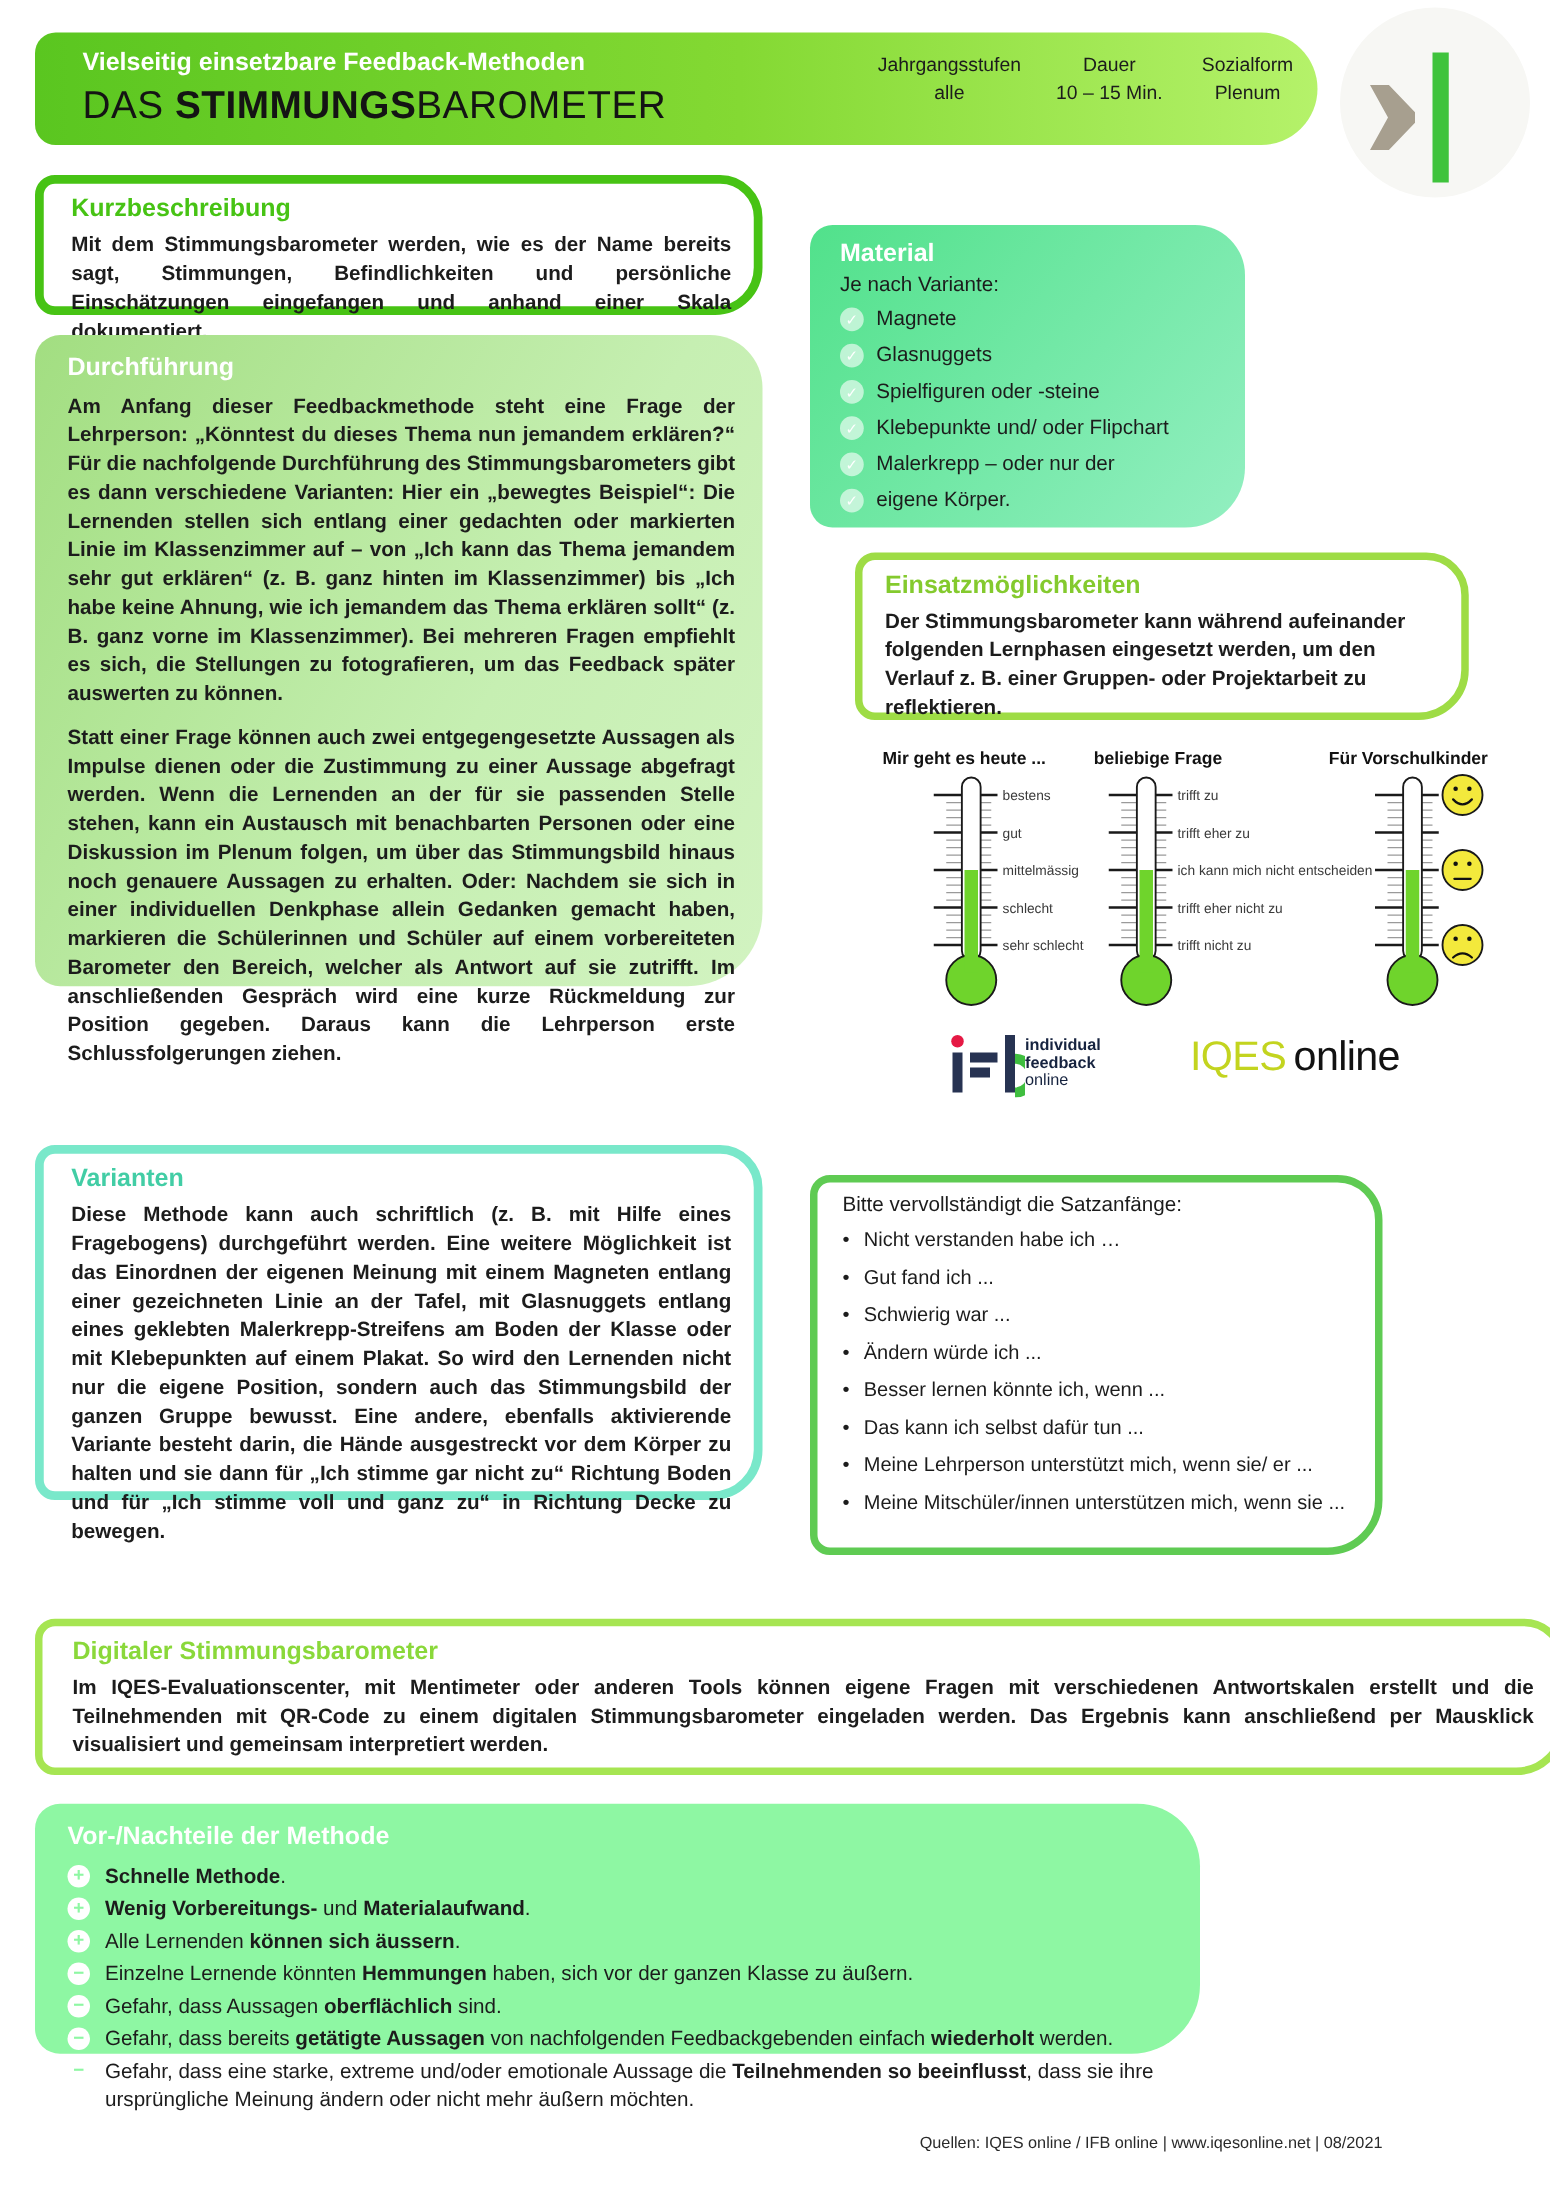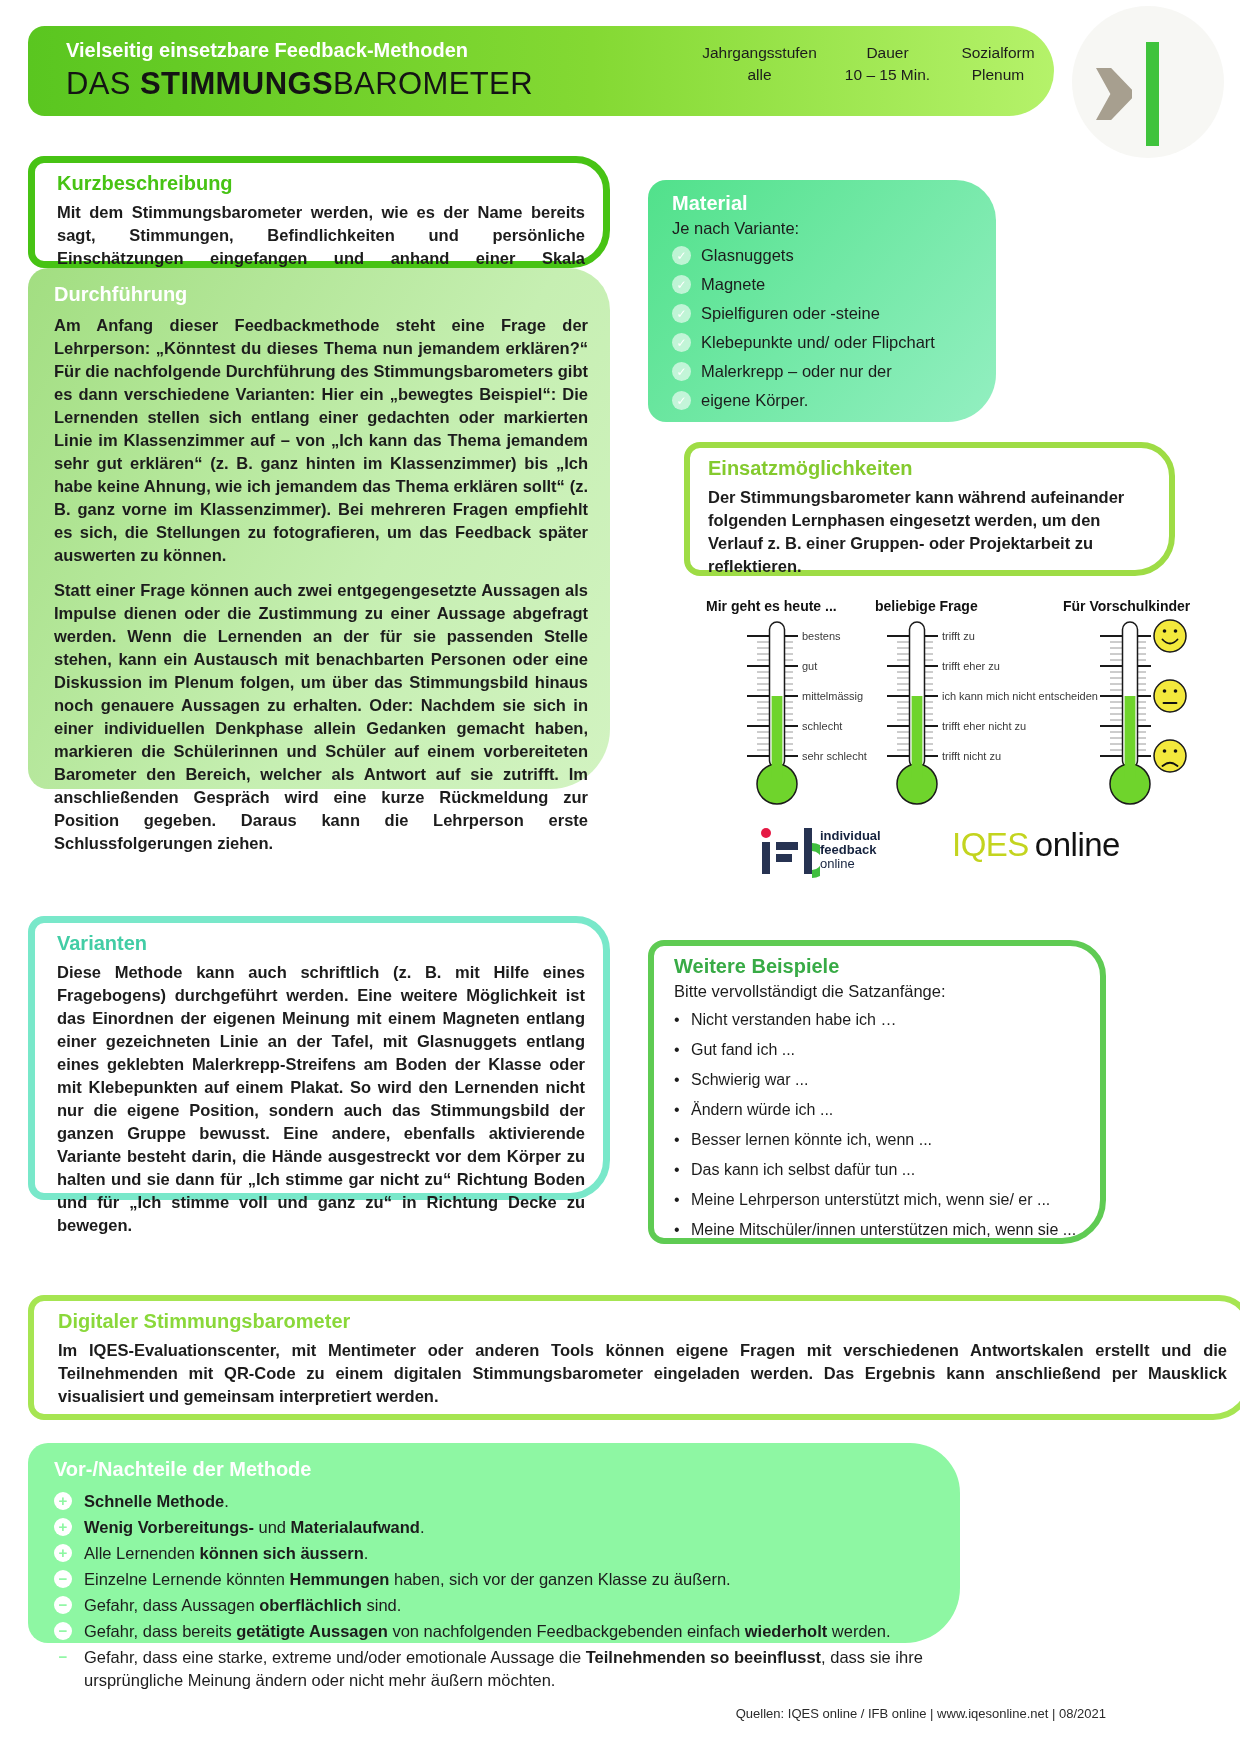--- a/index.html
+++ b/index.html
@@ -31,7 +31,7 @@
   
   .s-title { font-size:20px; font-weight:bold; margin-bottom:6px; }
   .body { font-size:16.5px; line-height:23px; text-align:justify; color:#1c1c1c;font-weight:bold; }
-  .box-kurz { left:28px; top:156px; width:582px; height:112px; border:7px solid #47c314;
+  .box-kurz { left:28px; top:140px; width:582px; height:112px; border:7px solid #47c314;
               border-radius:16px 34px 38px 16px; padding:9px 18px 11px 22px; background:#fff; }
   .box-kurz .s-title { color:#47c314; }
 

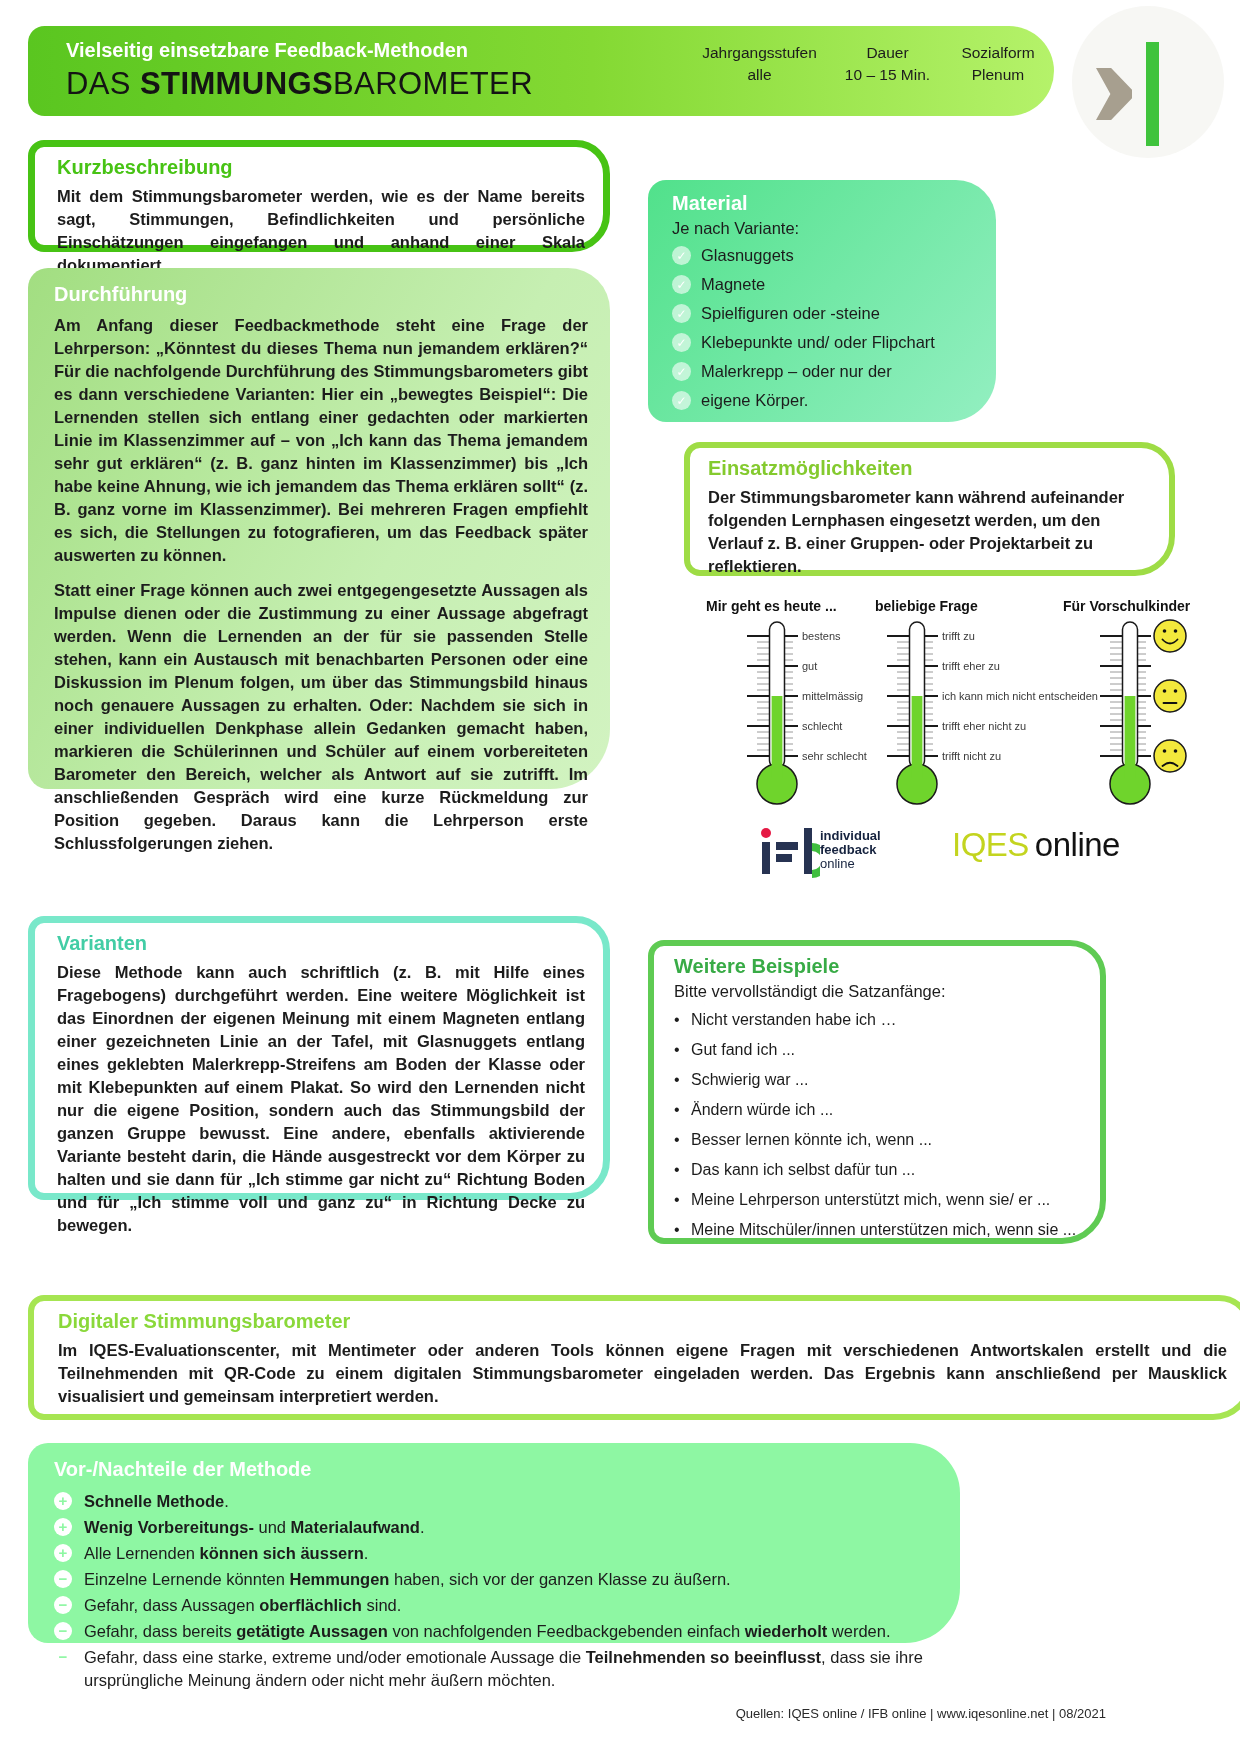--- a/index.html
+++ b/index.html
@@ -158,11 +158,11 @@
     <ul class="mat-list">
       <li class="mat-item">
           <span class="chk"></span>
+          <span>Magnete</span>
+        </li>
+      <li class="mat-item">
+          <span class="chk"></span>
           <span>Glasnuggets</span>
-        </li>
-      <li class="mat-item">
-          <span class="chk"></span>
-          <span>Magnete</span>
         </li>
       <li class="mat-item">
           <span class="chk"></span>

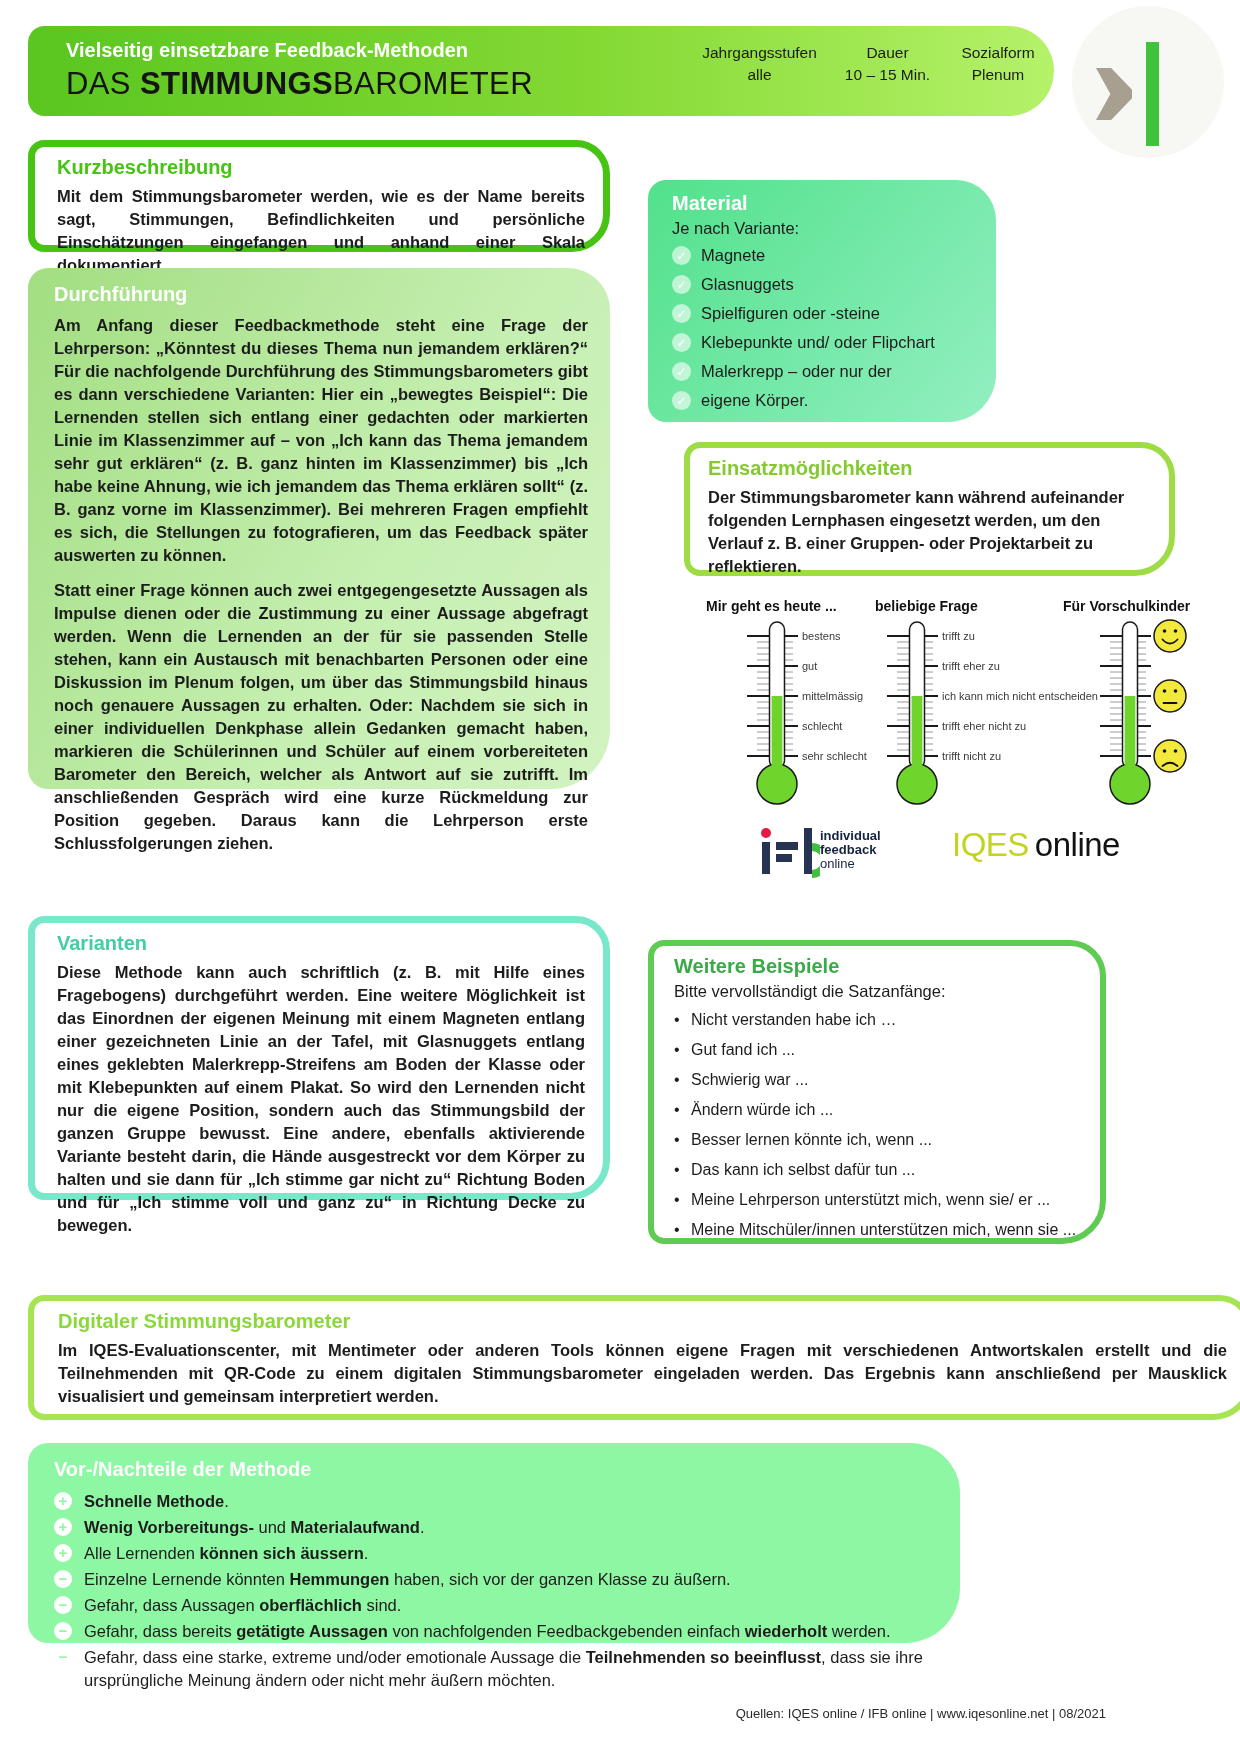--- a/index.html
+++ b/index.html
@@ -258,7 +258,6 @@
   </section>
 
   <section class="abs box-weit">
-    <div class="s-title">Weitere Beispiele</div>
     <div class="weit-intro">Bitte vervollständigt die Satzanfänge:</div>
     <ul class="weit-list">
       <li class="weit-item">Nicht verstanden habe ich …</li>

